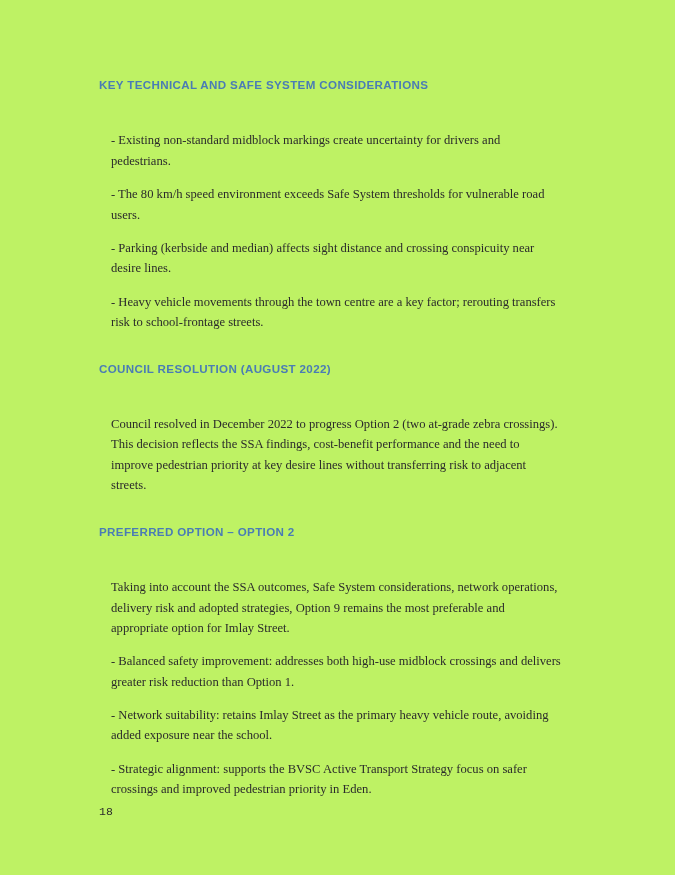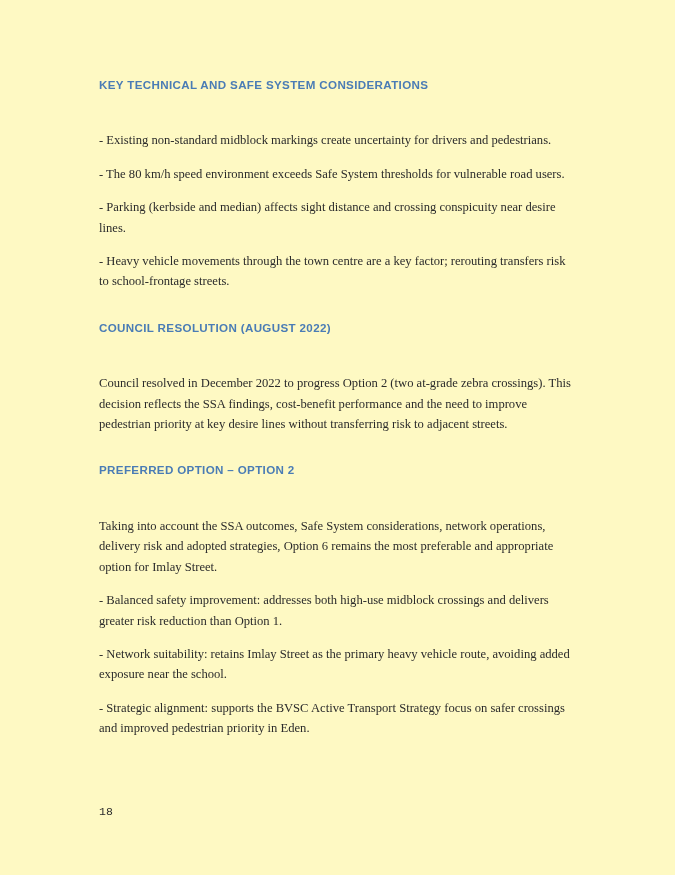--- a/index.html
+++ b/index.html
@@ -11,7 +11,7 @@
     position: relative;
     width: 675px;
     height: 875px;
-    background: #fef9c3;
+    background: #bef264;
     overflow: hidden;
     box-sizing: border-box;
   }

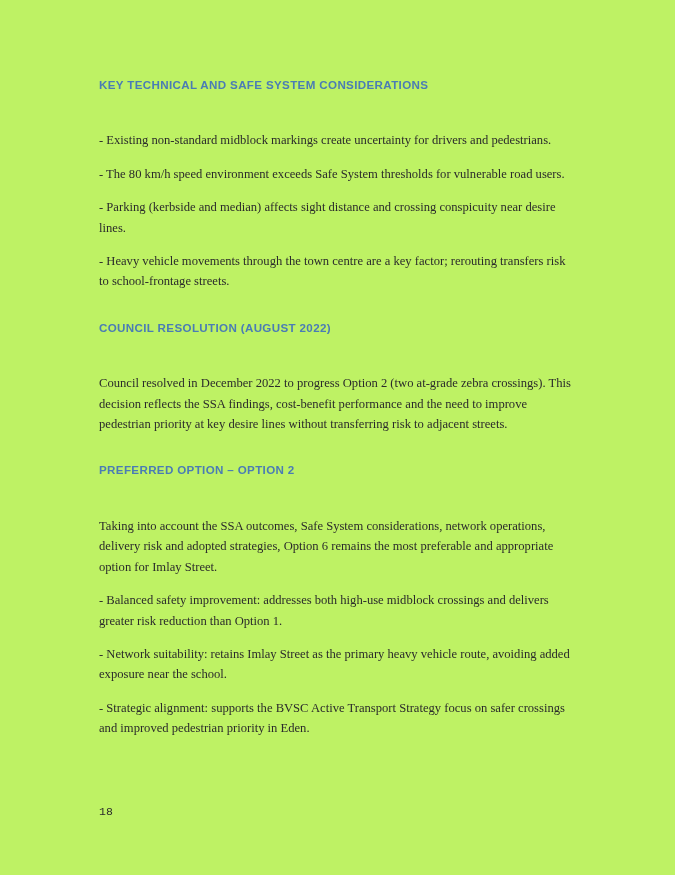--- a/index.html
+++ b/index.html
@@ -42,7 +42,7 @@
     font-size: 12.6px;
     color: #2b2b2b;
     line-height: 1.62;
-    margin: 0;
+    margin: 12px;
     text-align: left;
   }
   .para.lead {

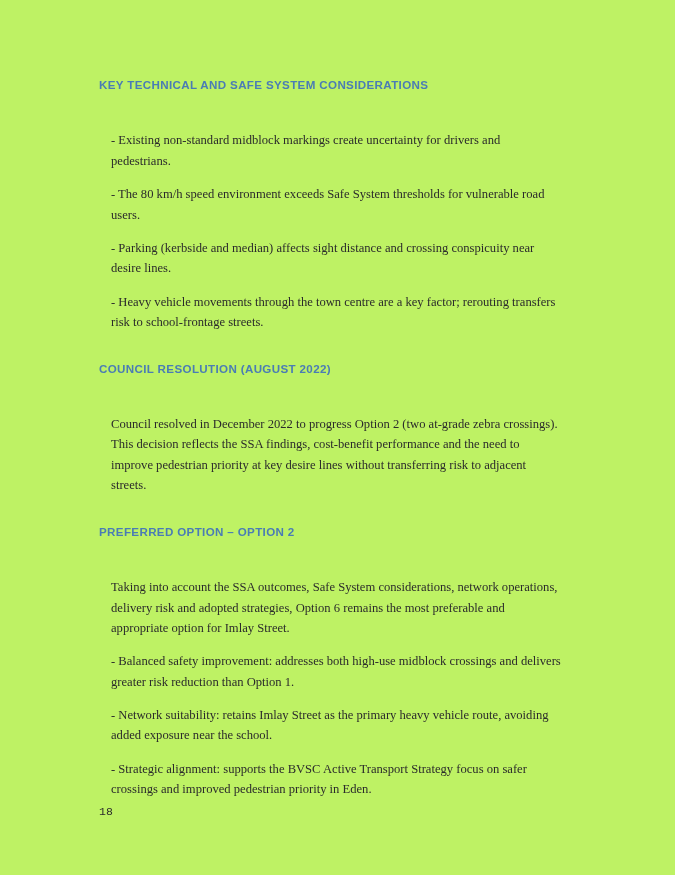--- a/index.html
+++ b/index.html
@@ -80,7 +80,7 @@
 
     <h2 class="section-heading subsequent">PREFERRED OPTION – OPTION 2</h2>
 
-    <p class="para lead">Taking into account the SSA outcomes, Safe System considerations, network operations, delivery risk and adopted strategies, Option 6 remains the most preferable and appropriate option for Imlay Street.</p>
+    <p class="para lead">Taking into account the SSA outcomes, Safe System considerations, network operations, delivery risk and adopted strategies, Option 9 remains the most preferable and appropriate option for Imlay Street.</p>
     <p class="para follow">- Balanced safety improvement: addresses both high-use midblock crossings and delivers greater risk reduction than Option 1.</p>
     <p class="para follow">- Network suitability: retains Imlay Street as the primary heavy vehicle route, avoiding added exposure near the school.</p>
     <p class="para follow">- Strategic alignment: supports the BVSC Active Transport Strategy focus on safer crossings and improved pedestrian priority in Eden.</p>

